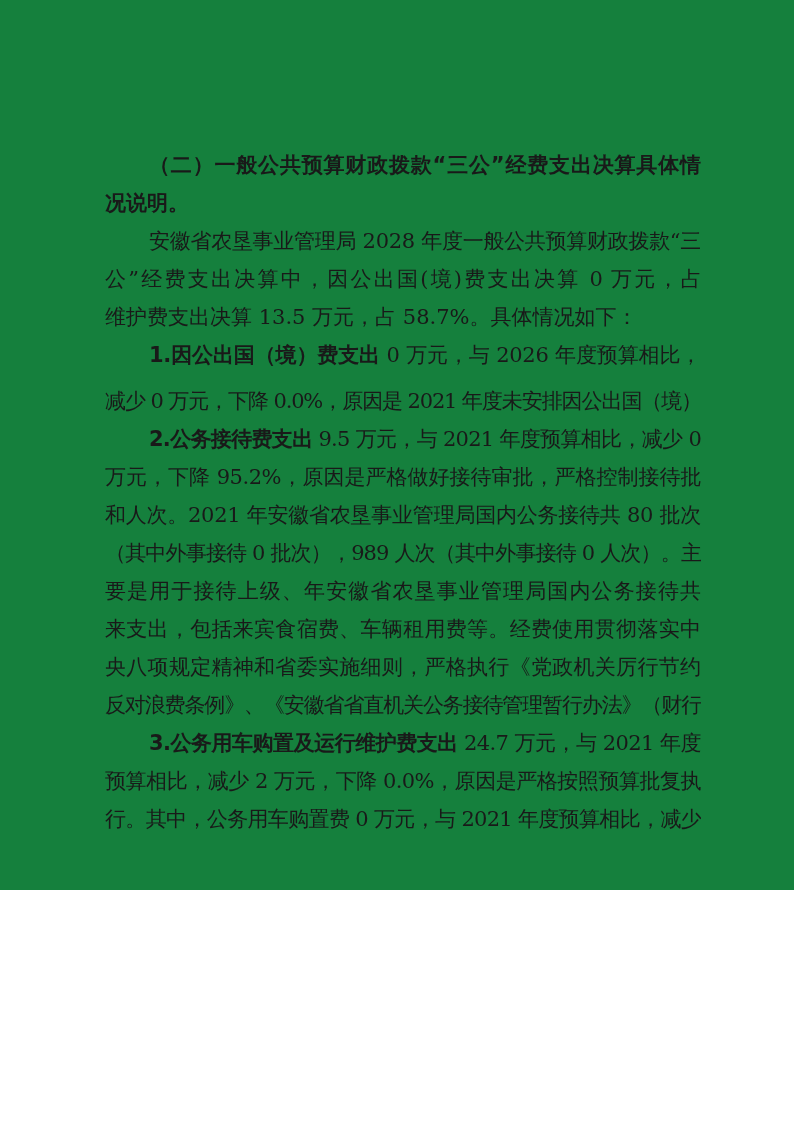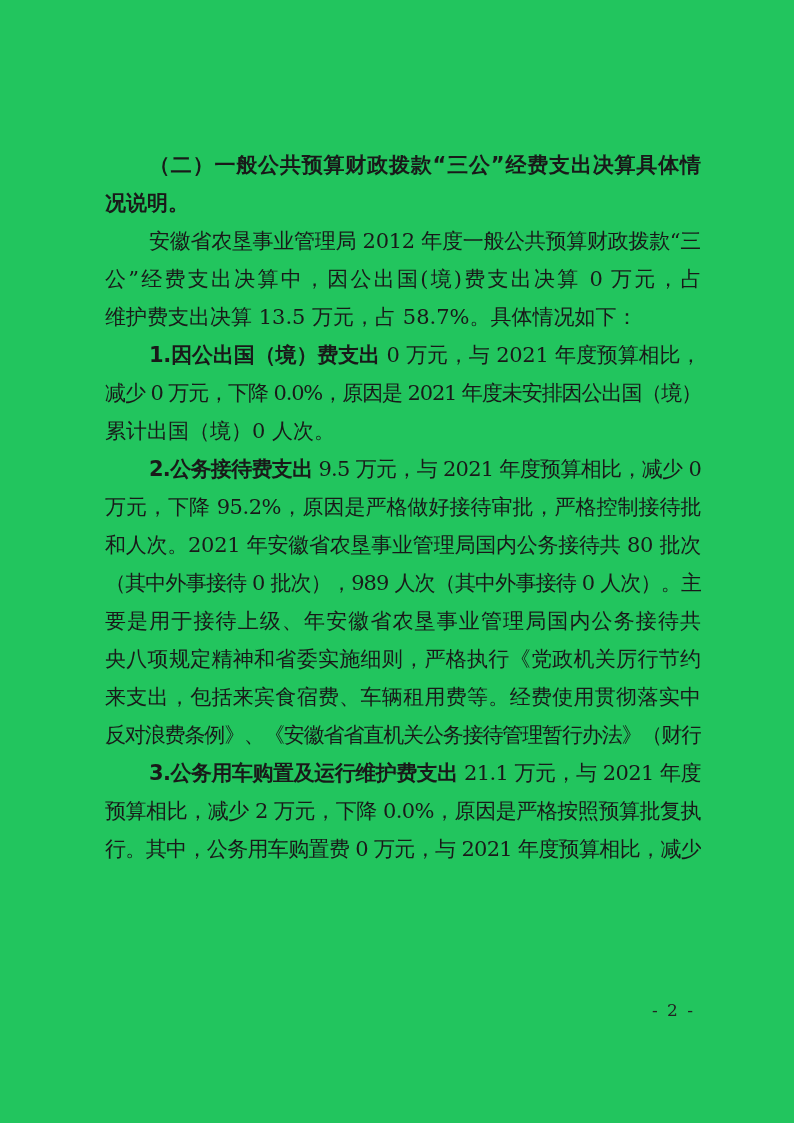--- a/index.html
+++ b/index.html
@@ -6,8 +6,8 @@
   .page {
     position: relative;
     width: 794px;
-    height: 1123px;
-    background: #22c55e;
+    height: 890px;
+    background: #15803d;
     overflow: hidden;
     font-family: "DejaVu Serif", "Liberation Serif", serif;
     color: #191919;

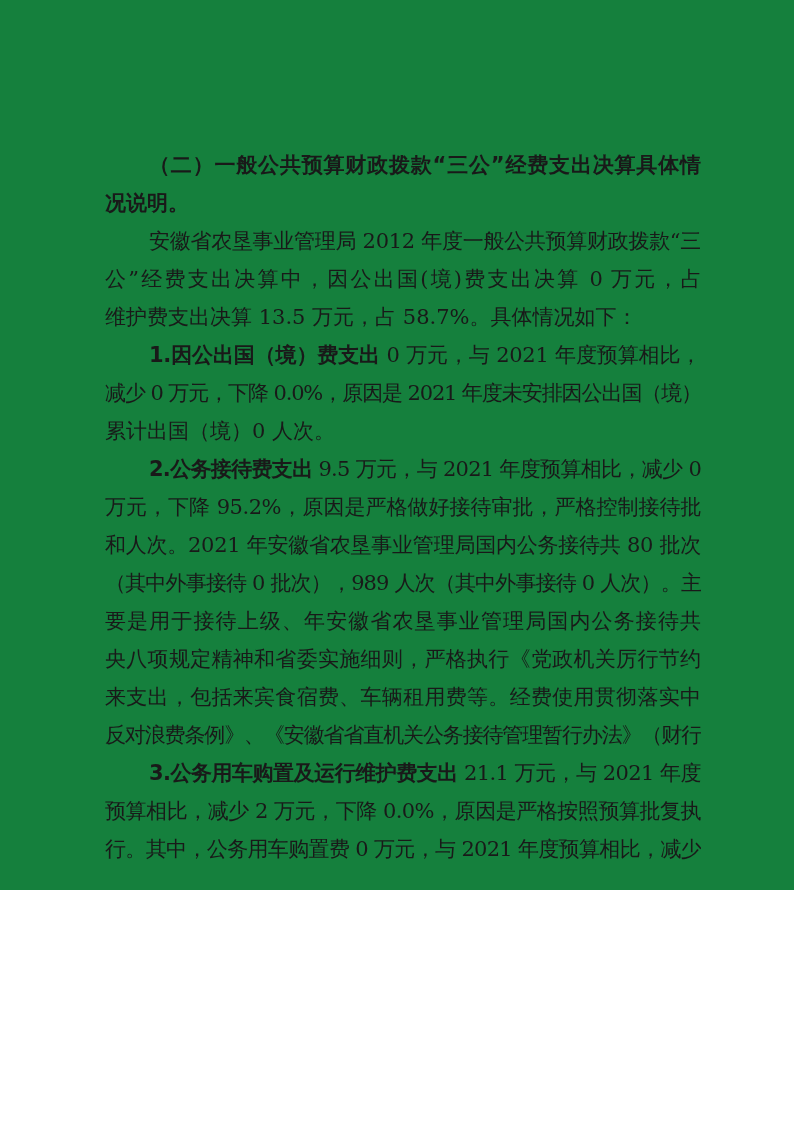--- a/index.html
+++ b/index.html
@@ -51,7 +51,7 @@
   <div class="content">
       <div class="line indent"><span class="run bold">（二）一般公共预算财政拨款“三公”经费支出决算具体情</span></div>
       <div class="line last"><span class="run bold">况说明。</span></div>
-      <div class="line indent" style="letter-spacing: -0.3px;"><span class="run">安徽省农垦事业管理局 2012 年度一般公共预算财政拨款“三</span></div>
+      <div class="line indent" style="letter-spacing: -0.3px;"><span class="run">安徽省农垦事业管理局 2028 年度一般公共预算财政拨款“三</span></div>
       <div class="line" style="letter-spacing: -0.75px;"><span class="run">公”经费支出决算中，因公出国(境)费支出决算 0 万元，占 30.4%；</span></div>
       <div class="line last"><span class="run">维护费支出决算 13.5 万元，占 58.7%。具体情况如下：</span></div>
       <div class="line indent" style="letter-spacing: -0.3px;"><span class="run bold">1.因公出国（境）费支出</span><span class="run"> 0 万元，与 2021 年度预算相比，</span></div>

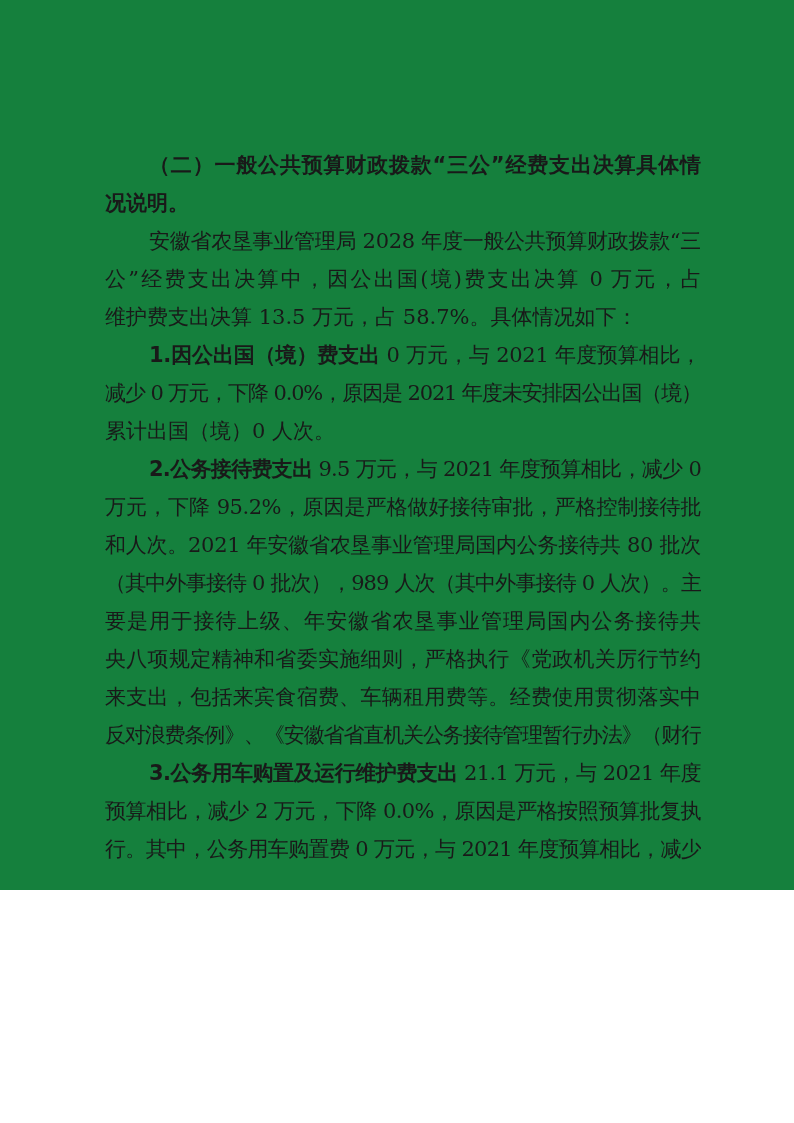--- a/index.html
+++ b/index.html
@@ -54,7 +54,7 @@
       <div class="line indent" style="letter-spacing: -0.3px;"><span class="run">安徽省农垦事业管理局 2028 年度一般公共预算财政拨款“三</span></div>
       <div class="line" style="letter-spacing: -0.75px;"><span class="run">公”经费支出决算中，因公出国(境)费支出决算 0 万元，占 30.4%；</span></div>
       <div class="line last"><span class="run">维护费支出决算 13.5 万元，占 58.7%。具体情况如下：</span></div>
-      <div class="line indent" style="letter-spacing: -0.3px;"><span class="run bold">1.因公出国（境）费支出</span><span class="run"> 0 万元，与 2021 年度预算相比，</span></div>
+      <div class="line indent" style="letter-spacing: -0.3px;"><span class="run bold">1.因公出国（境）费支出</span><span class="run"> 0 万元，与 2026 年度预算相比，</span></div>
       <div class="line" style="letter-spacing: -1.2px;"><span class="run">减少 0 万元，下降 0.0%，原因是 2021 年度未安排因公出国（境）</span></div>
       <div class="line last"><span class="run">累计出国（境）0 人次。</span></div>
       <div class="line indent" style="letter-spacing: -0.75px;"><span class="run bold">2.公务接待费支出</span><span class="run"> 9.5 万元，与 2021 年度预算相比，减少 0</span></div>

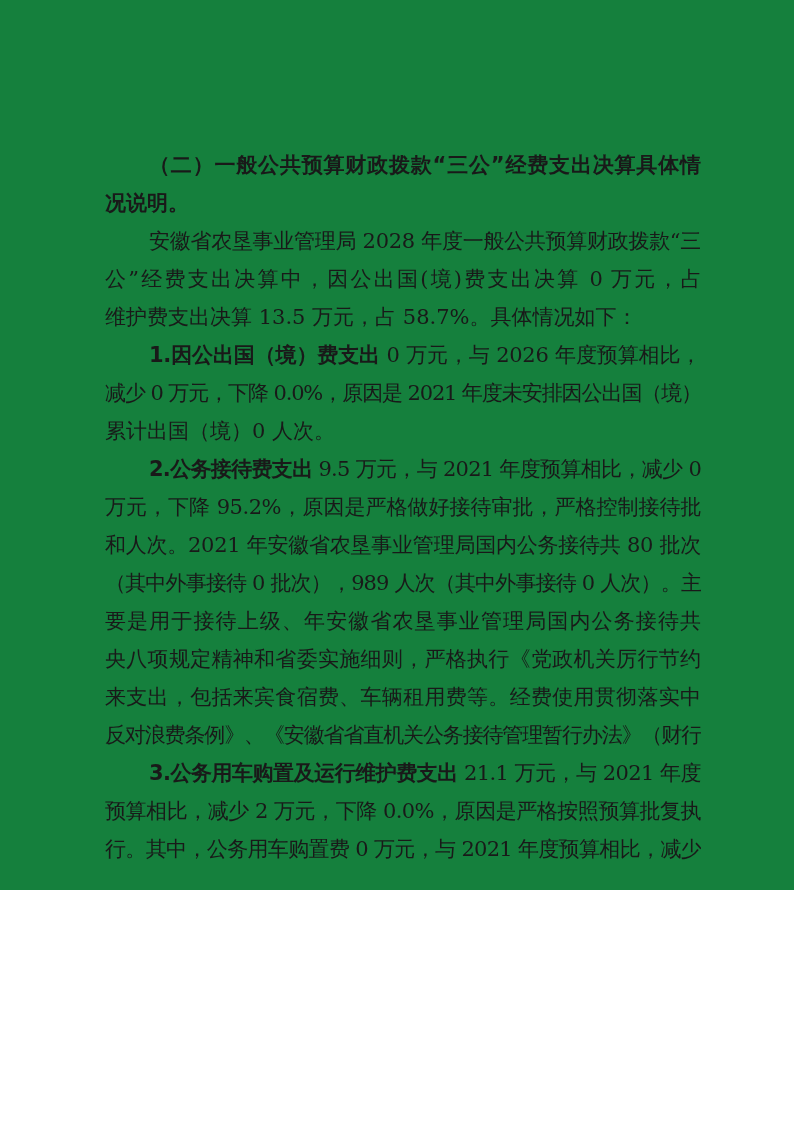--- a/index.html
+++ b/index.html
@@ -55,7 +55,7 @@
       <div class="line" style="letter-spacing: -0.75px;"><span class="run">公”经费支出决算中，因公出国(境)费支出决算 0 万元，占 30.4%；</span></div>
       <div class="line last"><span class="run">维护费支出决算 13.5 万元，占 58.7%。具体情况如下：</span></div>
       <div class="line indent" style="letter-spacing: -0.3px;"><span class="run bold">1.因公出国（境）费支出</span><span class="run"> 0 万元，与 2026 年度预算相比，</span></div>
-      <div class="line" style="letter-spacing: -1.2px;"><span class="run">减少 0 万元，下降 0.0%，原因是 2021 年度未安排因公出国（境）</span></div>
+      <div class="line" style="letter-spacing: -1.2px; margin-top: 8px;"><span class="run">减少 0 万元，下降 0.0%，原因是 2021 年度未安排因公出国（境）</span></div>
       <div class="line last"><span class="run">累计出国（境）0 人次。</span></div>
       <div class="line indent" style="letter-spacing: -0.75px;"><span class="run bold">2.公务接待费支出</span><span class="run"> 9.5 万元，与 2021 年度预算相比，减少 0</span></div>
       <div class="line" style="letter-spacing: -0.45px;"><span class="run">万元，下降 95.2%，原因是严格做好接待审批，严格控制接待批次</span></div>

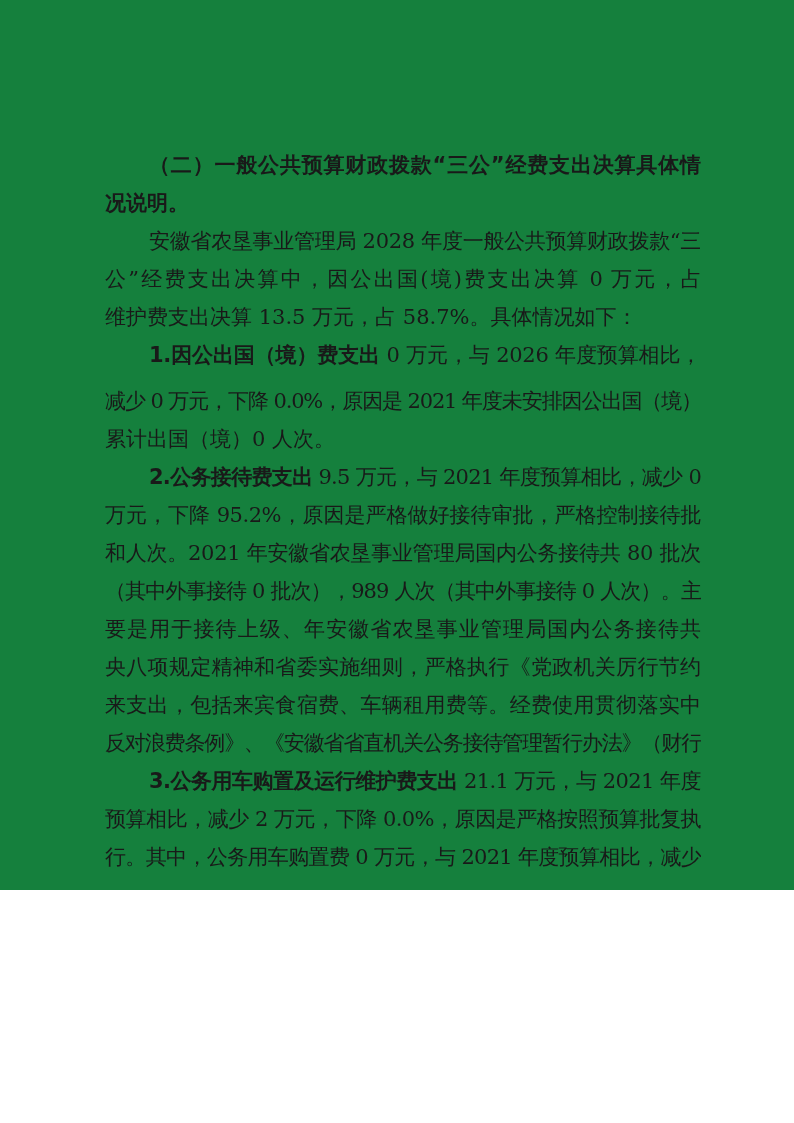--- a/index.html
+++ b/index.html
@@ -56,7 +56,6 @@
       <div class="line last"><span class="run">维护费支出决算 13.5 万元，占 58.7%。具体情况如下：</span></div>
       <div class="line indent" style="letter-spacing: -0.3px;"><span class="run bold">1.因公出国（境）费支出</span><span class="run"> 0 万元，与 2026 年度预算相比，</span></div>
       <div class="line" style="letter-spacing: -1.2px; margin-top: 8px;"><span class="run">减少 0 万元，下降 0.0%，原因是 2021 年度未安排因公出国（境）</span></div>
-      <div class="line last"><span class="run">累计出国（境）0 人次。</span></div>
       <div class="line indent" style="letter-spacing: -0.75px;"><span class="run bold">2.公务接待费支出</span><span class="run"> 9.5 万元，与 2021 年度预算相比，减少 0</span></div>
       <div class="line" style="letter-spacing: -0.45px;"><span class="run">万元，下降 95.2%，原因是严格做好接待审批，严格控制接待批次</span></div>
       <div class="line" style="letter-spacing: -0.3px;"><span class="run">和人次。2021 年安徽省农垦事业管理局国内公务接待共 80 批次</span></div>

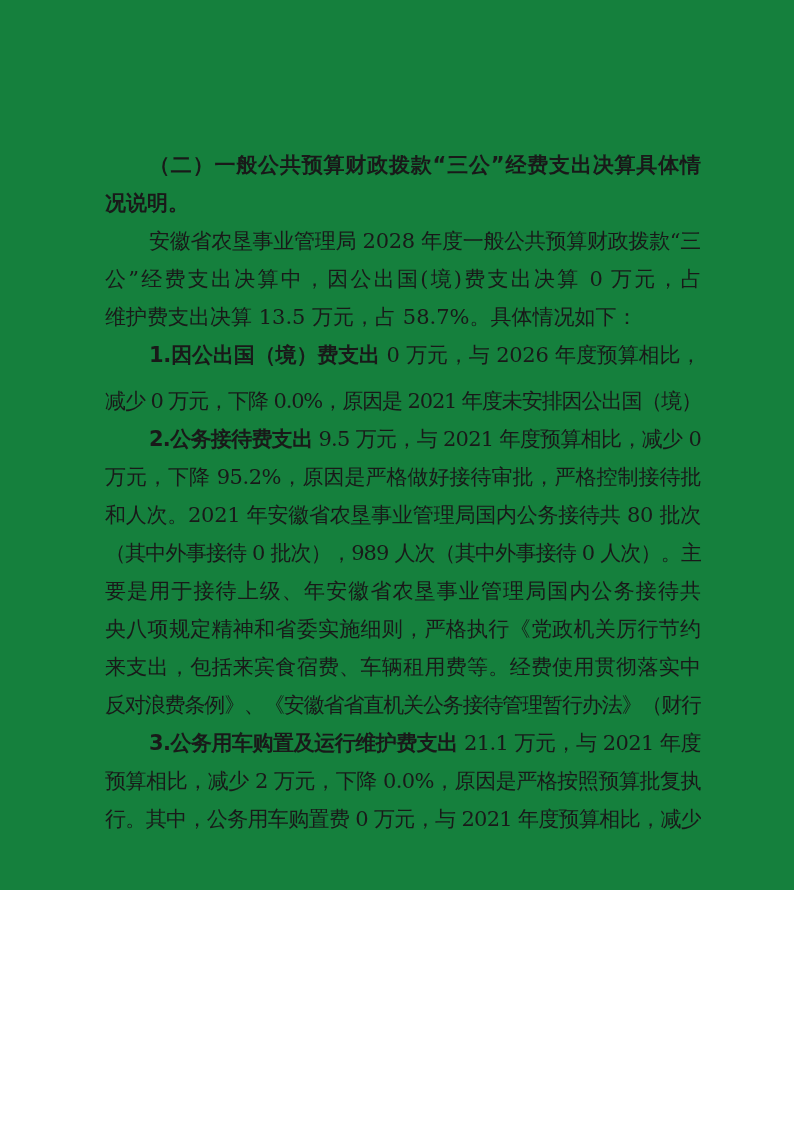--- a/index.html
+++ b/index.html
@@ -61,8 +61,8 @@
       <div class="line" style="letter-spacing: -0.3px;"><span class="run">和人次。2021 年安徽省农垦事业管理局国内公务接待共 80 批次</span></div>
       <div class="line" style="letter-spacing: -0.9px;"><span class="run">（其中外事接待 0 批次），989 人次（其中外事接待 0 人次）。主</span></div>
       <div class="line"><span class="run">要是用于接待上级、年安徽省农垦事业管理局国内公务接待共</span></div>
+      <div class="line"><span class="run">来支出，包括来宾食宿费、车辆租用费等。经费使用贯彻落实中</span></div>
       <div class="line"><span class="run">央八项规定精神和省委实施细则，严格执行《党政机关厉行节约</span></div>
-      <div class="line"><span class="run">来支出，包括来宾食宿费、车辆租用费等。经费使用贯彻落实中</span></div>
       <div class="line" style="letter-spacing: -1.2px;"><span class="run">反对浪费条例》、《安徽省省直机关公务接待管理暂行办法》（财行</span></div>
       <div class="line indent" style="letter-spacing: -0.6px;"><span class="run bold">3.公务用车购置及运行维护费支出</span><span class="run"> 21.1 万元，与 2021 年度</span></div>
       <div class="line" style="letter-spacing: -0.6px;"><span class="run">预算相比，减少 2 万元，下降 0.0%，原因是严格按照预算批复执</span></div>

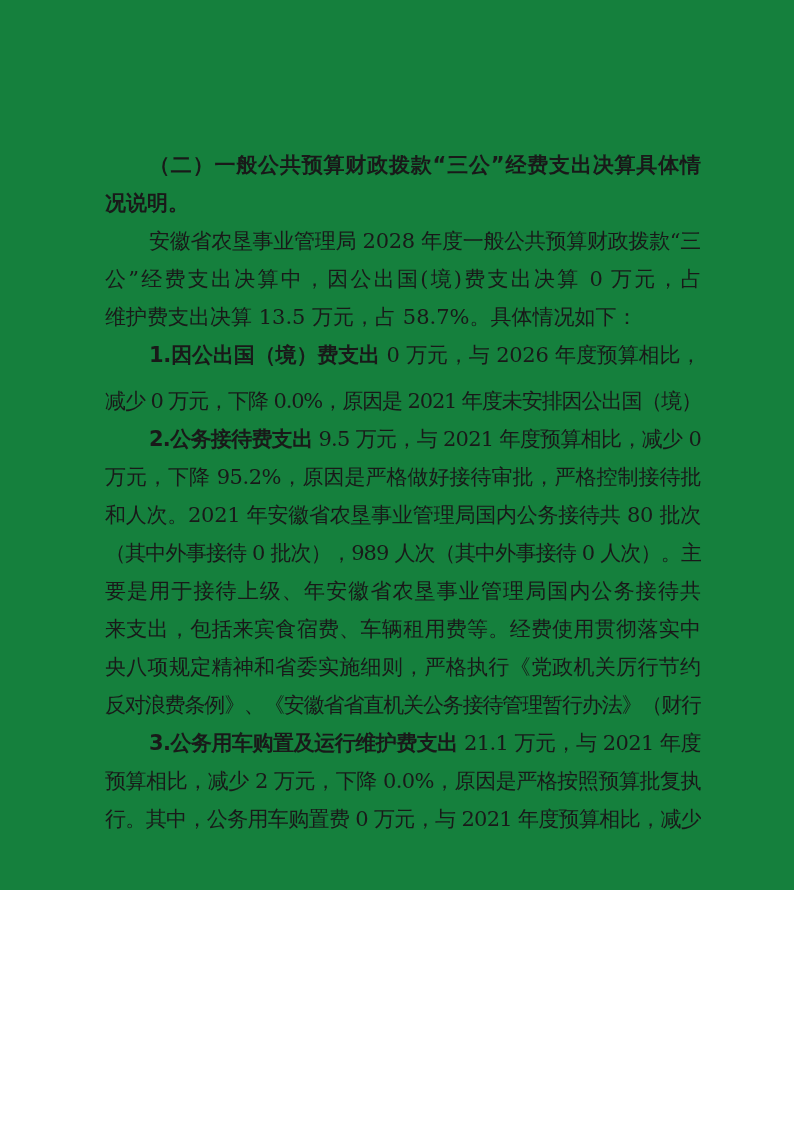--- a/index.html
+++ b/index.html
@@ -64,7 +64,7 @@
       <div class="line"><span class="run">来支出，包括来宾食宿费、车辆租用费等。经费使用贯彻落实中</span></div>
       <div class="line"><span class="run">央八项规定精神和省委实施细则，严格执行《党政机关厉行节约</span></div>
       <div class="line" style="letter-spacing: -1.2px;"><span class="run">反对浪费条例》、《安徽省省直机关公务接待管理暂行办法》（财行</span></div>
-      <div class="line indent" style="letter-spacing: -0.6px;"><span class="run bold">3.公务用车购置及运行维护费支出</span><span class="run"> 21.1 万元，与 2021 年度</span></div>
+      <div class="line indent" style="letter-spacing: -0.6px;"><span class="run bold">3.公务用车购置及运行维护费支出</span><span class="run"> 24.7 万元，与 2021 年度</span></div>
       <div class="line" style="letter-spacing: -0.6px;"><span class="run">预算相比，减少 2 万元，下降 0.0%，原因是严格按照预算批复执</span></div>
       <div class="line" style="letter-spacing: -0.75px;"><span class="run">行。其中，公务用车购置费 0 万元，与 2021 年度预算相比，减少</span></div>
     </div>

